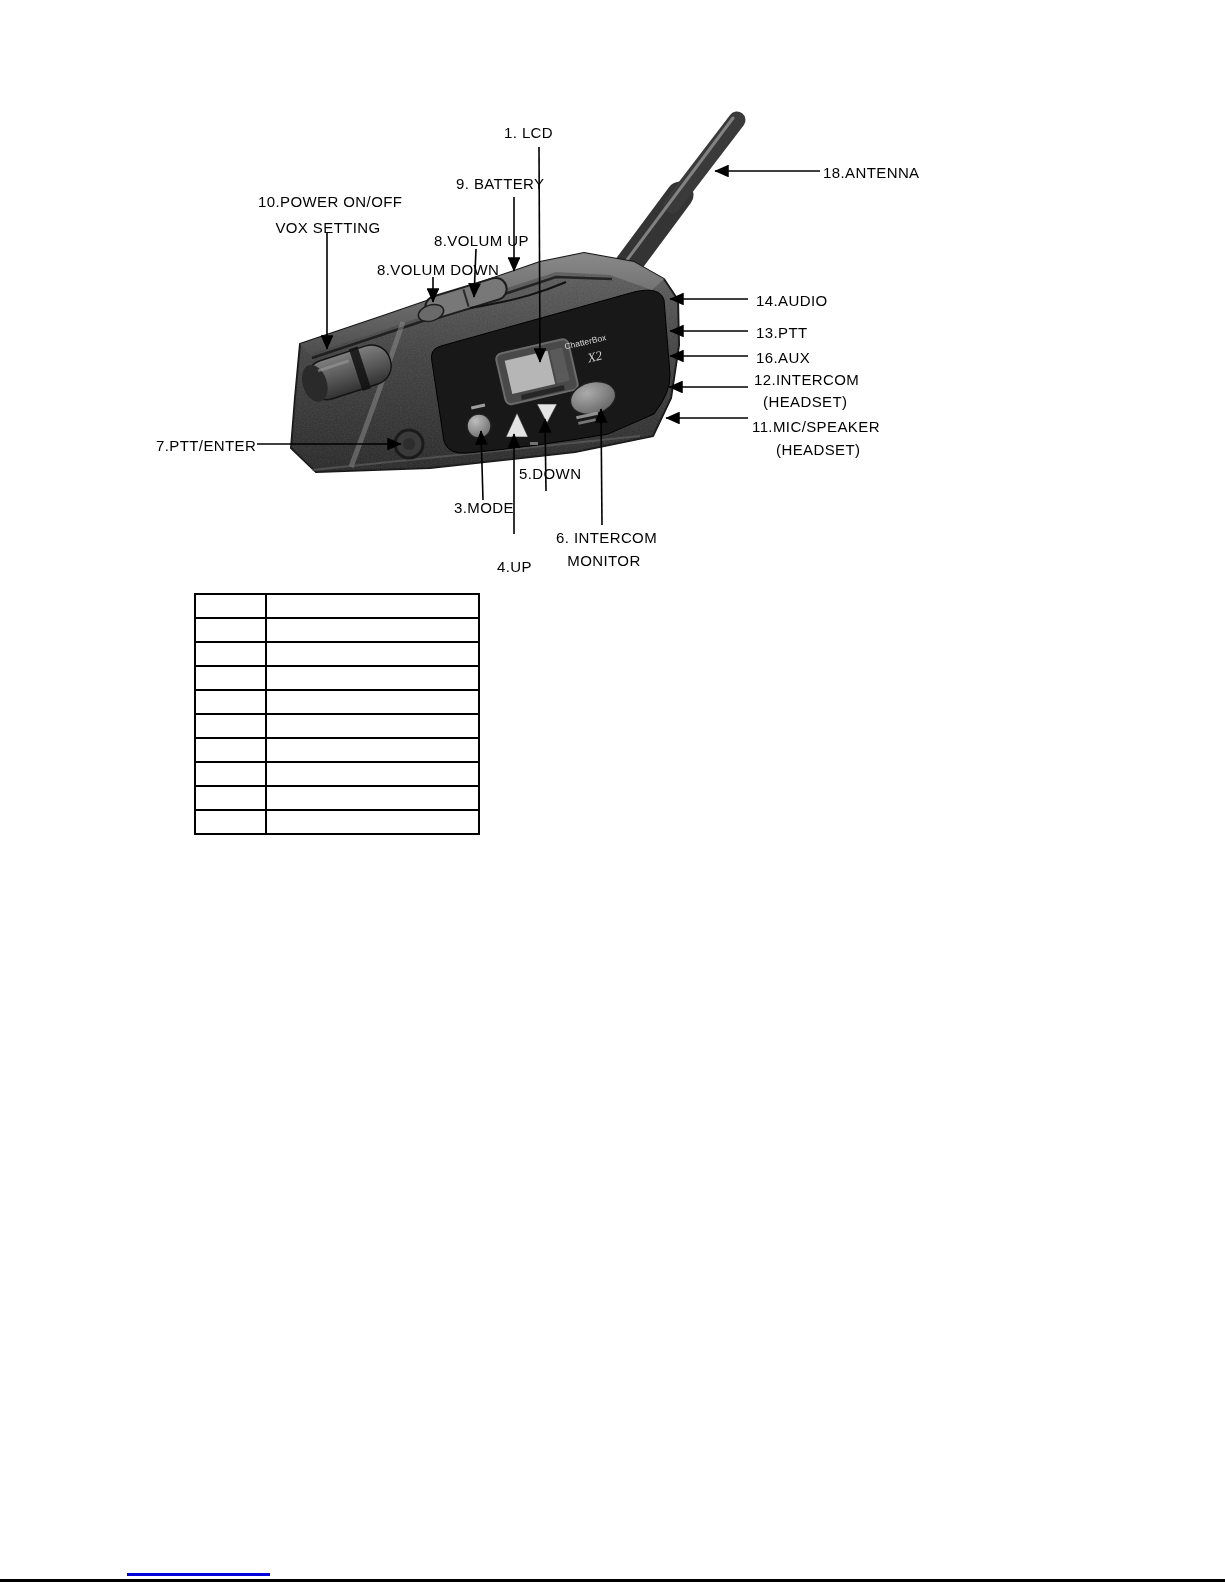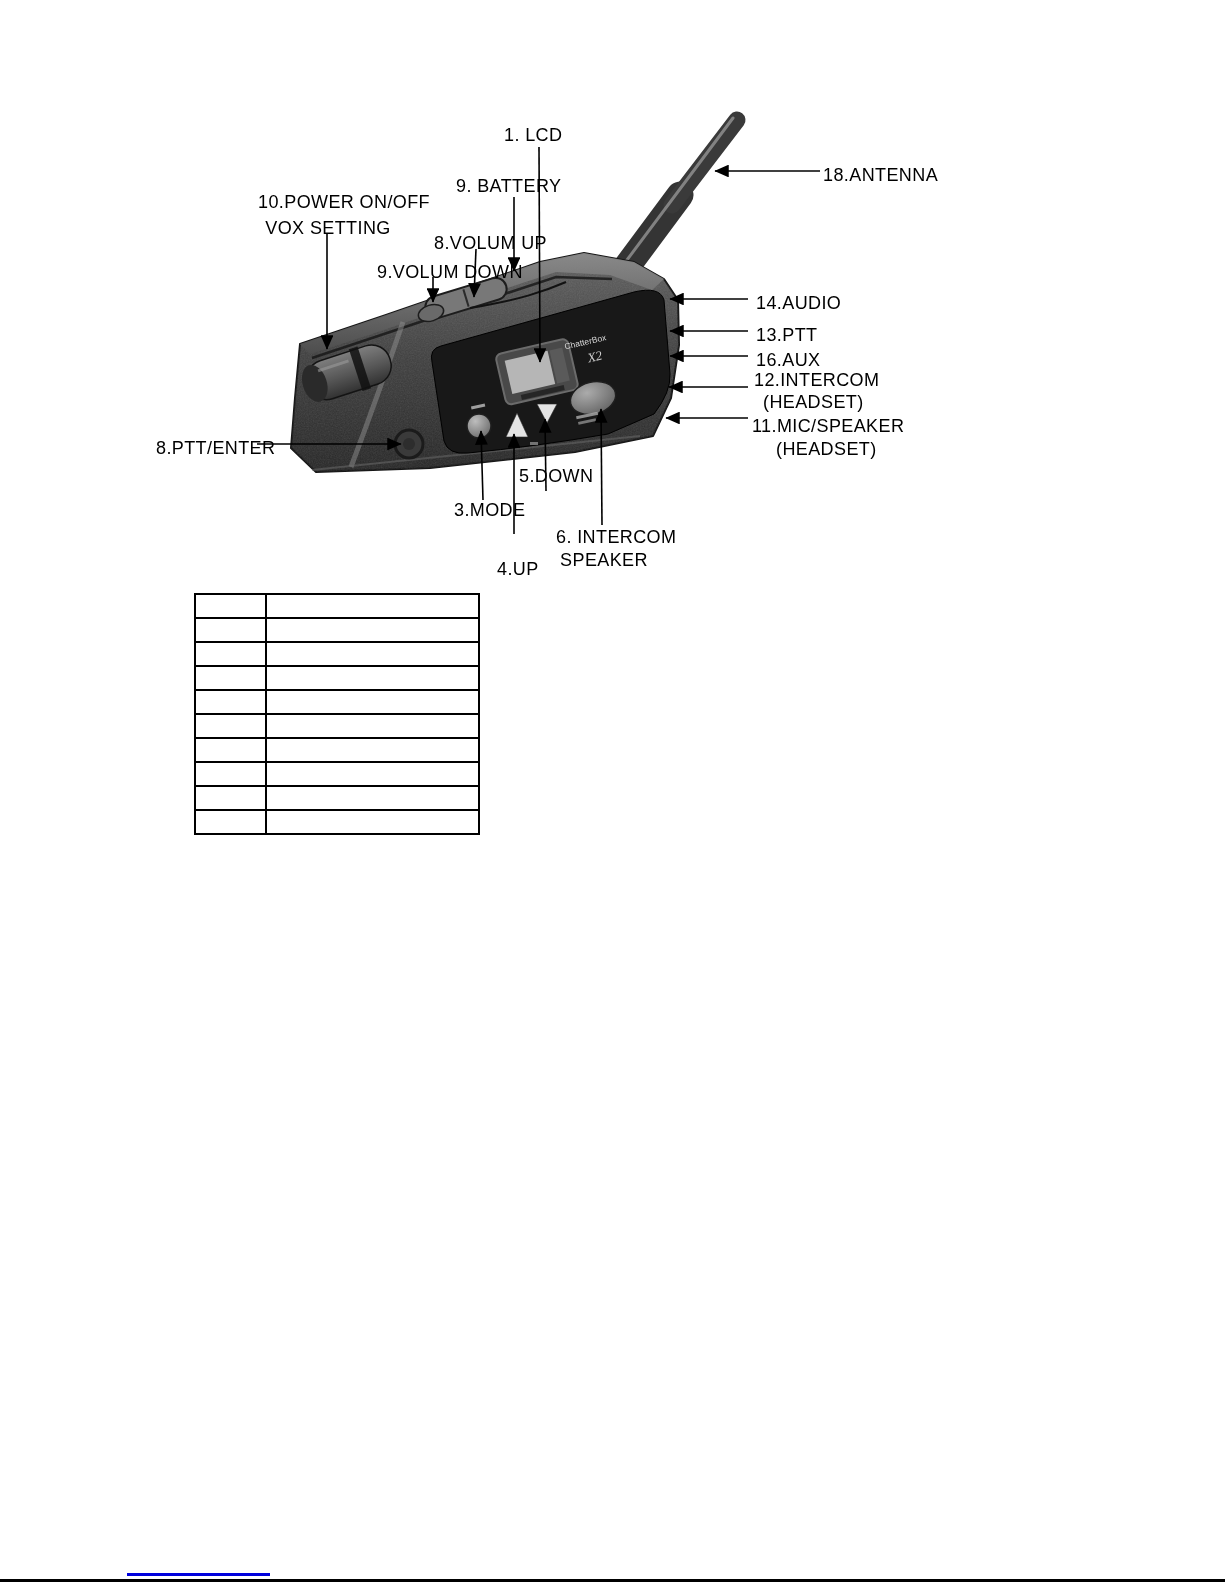--- a/index.html
+++ b/index.html
@@ -7,7 +7,7 @@
        font-family:"Liberation Sans",sans-serif;}
   .page{position:absolute;inset:0;background:#ffffff;}
   svg{position:absolute;left:0;top:0;}
-  .callout{position:absolute;font-size:18px;line-height:1.35;color:#000;
+  .callout{position:absolute;font-size:15px;line-height:1.35;color:#000;
            white-space:nowrap;letter-spacing:0.4px;}
   .callout .ln{display:block;}
   .center{text-align:center;}

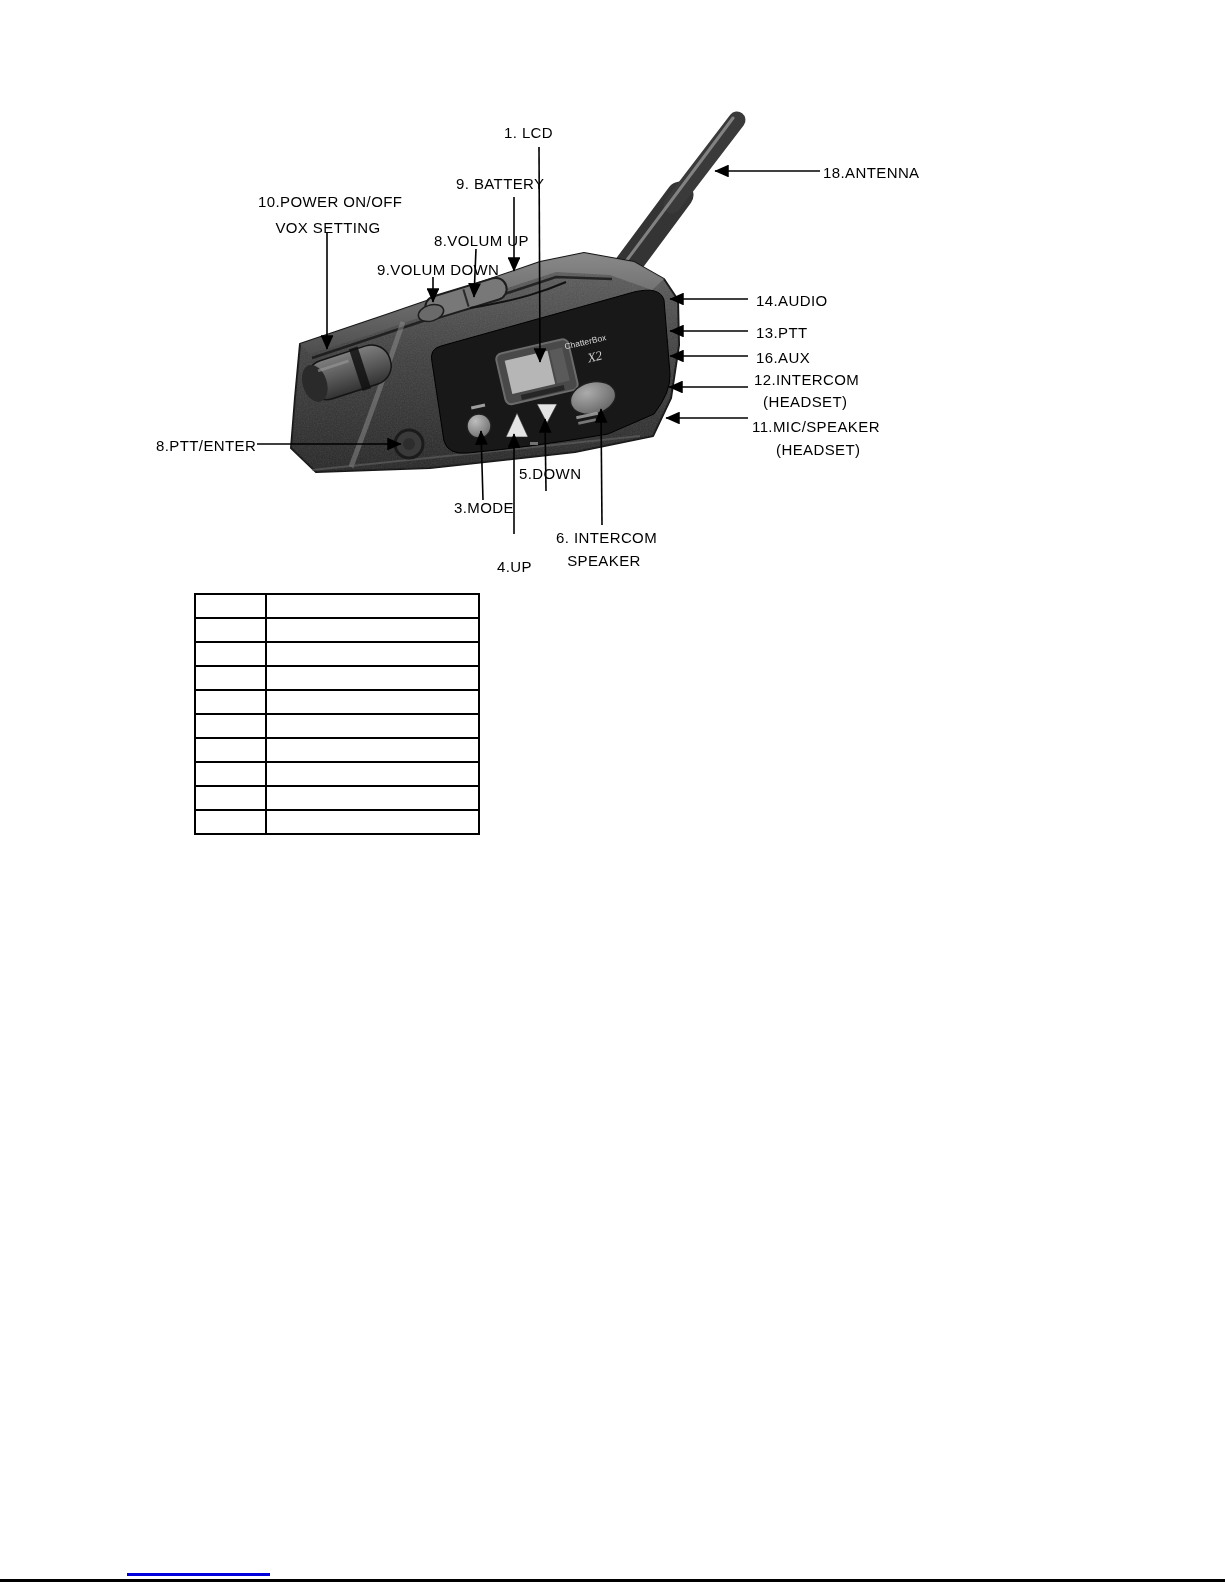--- a/index.html
+++ b/index.html
@@ -143,7 +143,7 @@
     <span class="ln">VOX SETTING</span>
   </div>
   <div class="callout" style="left:434px;top:231px">8.VOLUM UP</div>
-  <div class="callout" style="left:377px;top:260px">9.VOLUM DOWN</div>
+  <div class="callout" style="left:377px;top:260px">8.VOLUM DOWN</div>
   <div class="callout" style="left:156px;top:436px">8.PTT/ENTER</div>
   <div class="callout" style="left:454px;top:498px">3.MODE</div>
   <div class="callout" style="left:519px;top:464px">5.DOWN</div>

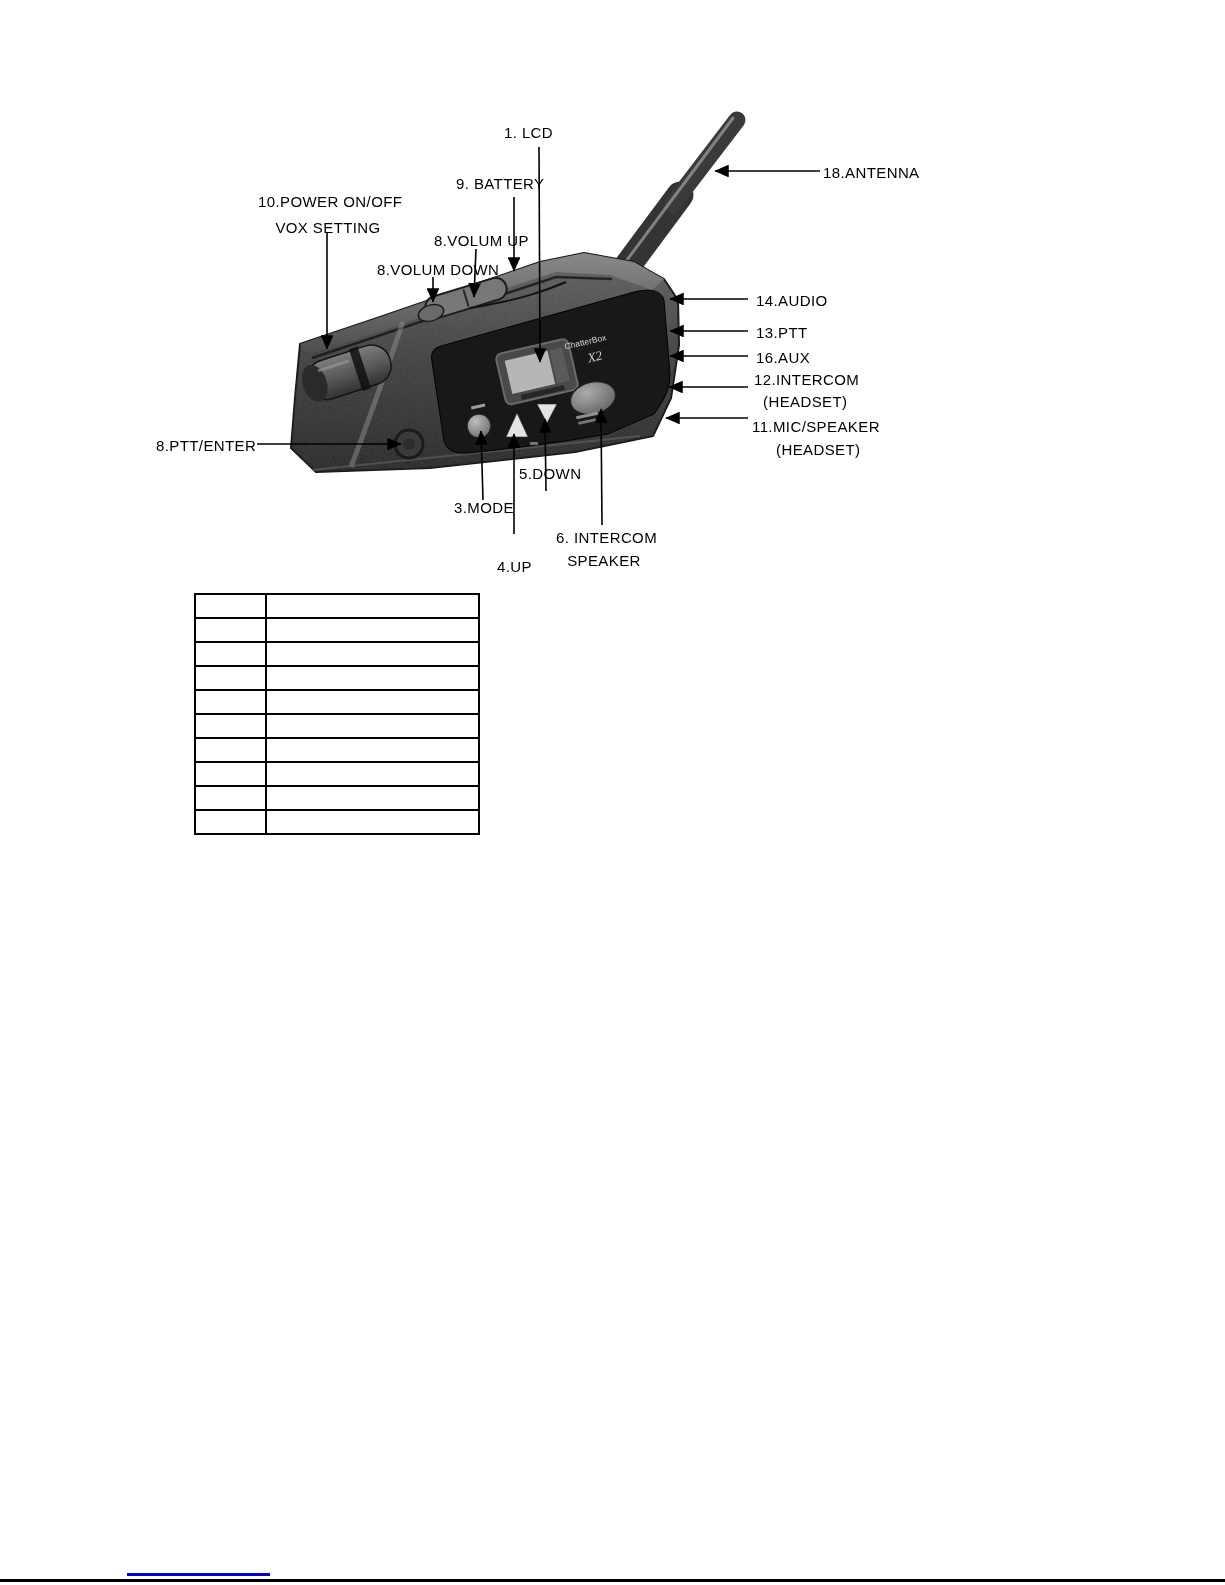--- a/index.html
+++ b/index.html
@@ -144,7 +144,7 @@
   </div>
   <div class="callout" style="left:434px;top:231px">8.VOLUM UP</div>
   <div class="callout" style="left:377px;top:260px">8.VOLUM DOWN</div>
-  <div class="callout" style="left:156px;top:436px">8.PTT/ENTER</div>
+  <div class="callout" style="left:156px;top:436px">7.PTT/ENTER</div>
   <div class="callout" style="left:454px;top:498px">3.MODE</div>
   <div class="callout" style="left:519px;top:464px">5.DOWN</div>
   <div class="callout" style="left:497px;top:557px">4.UP</div>

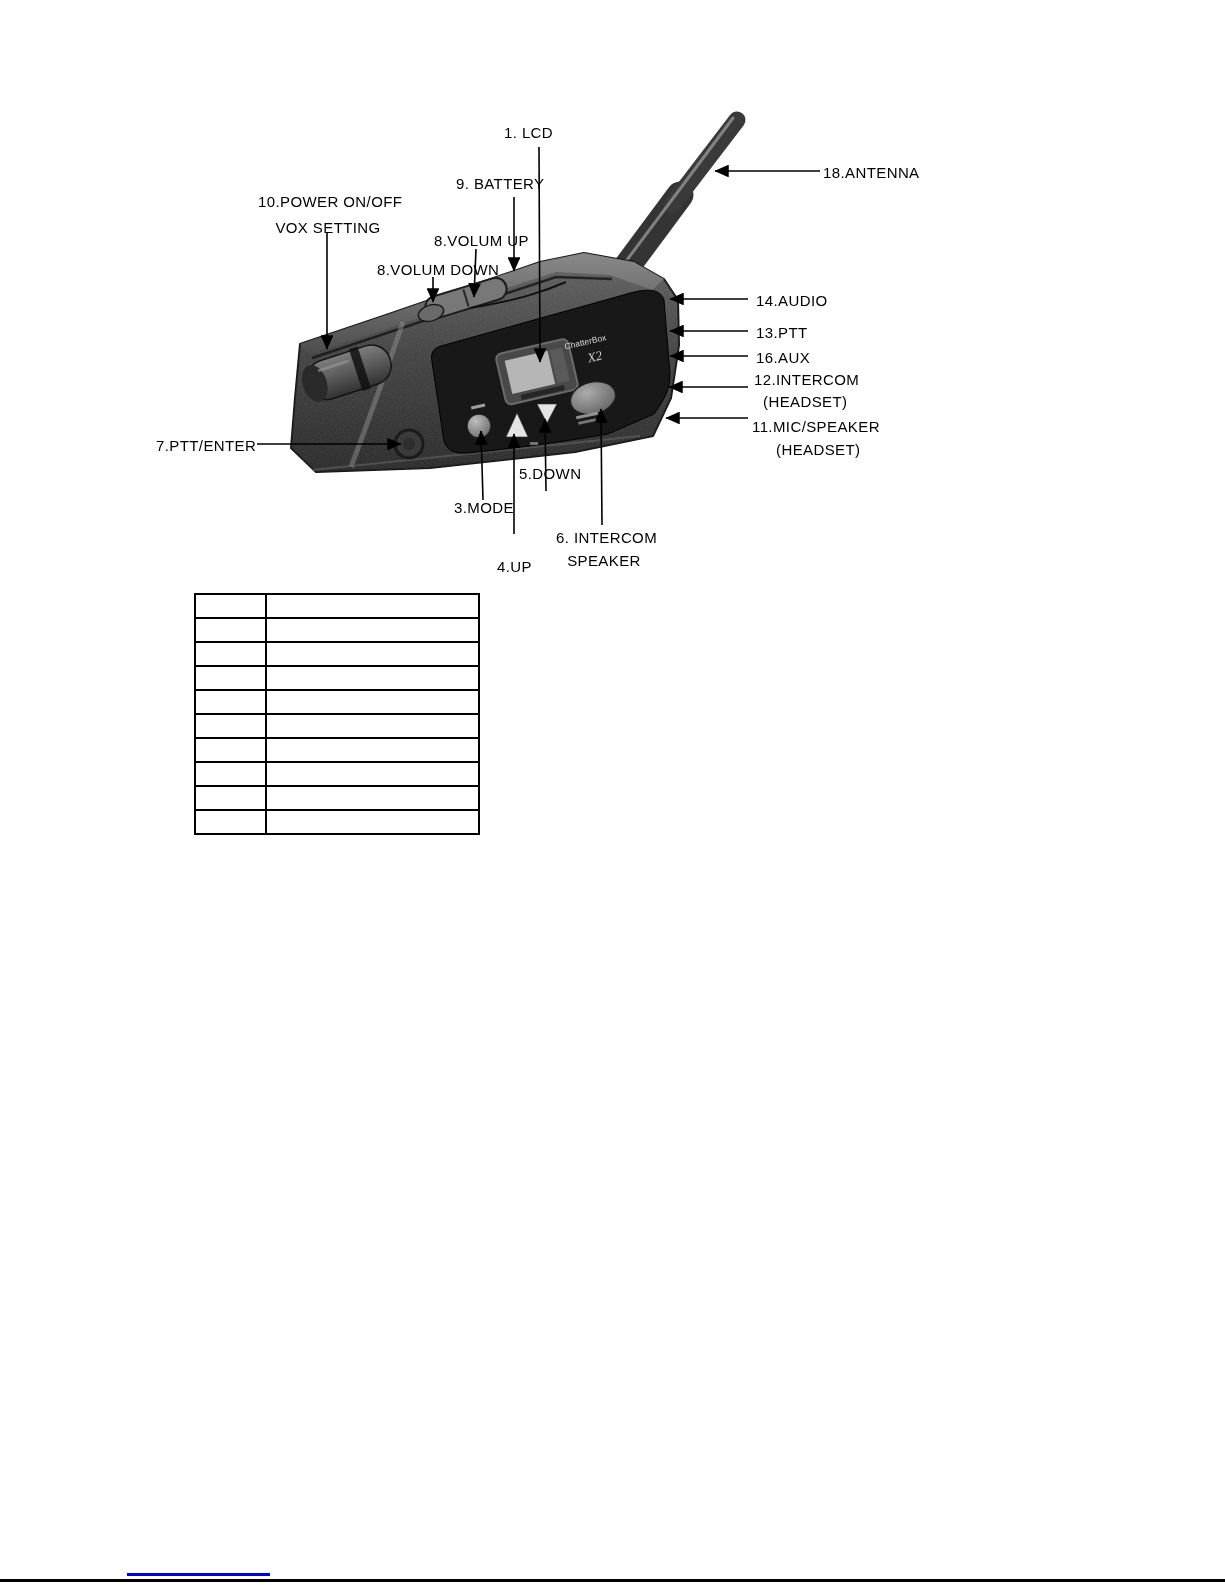--- a/index.html
+++ b/index.html
@@ -150,7 +150,7 @@
   <div class="callout" style="left:497px;top:557px">4.UP</div>
   <div class="callout center" style="left:556px;top:526px;width:96px;line-height:23px">
     <span class="ln">6. INTERCOM</span>
-    <span class="ln">SPEAKER</span>
+    <span class="ln">MONITOR</span>
   </div>
   <div class="callout" style="left:823px;top:163px">18.ANTENNA</div>
   <div class="callout" style="left:756px;top:291px">14.AUDIO</div>

